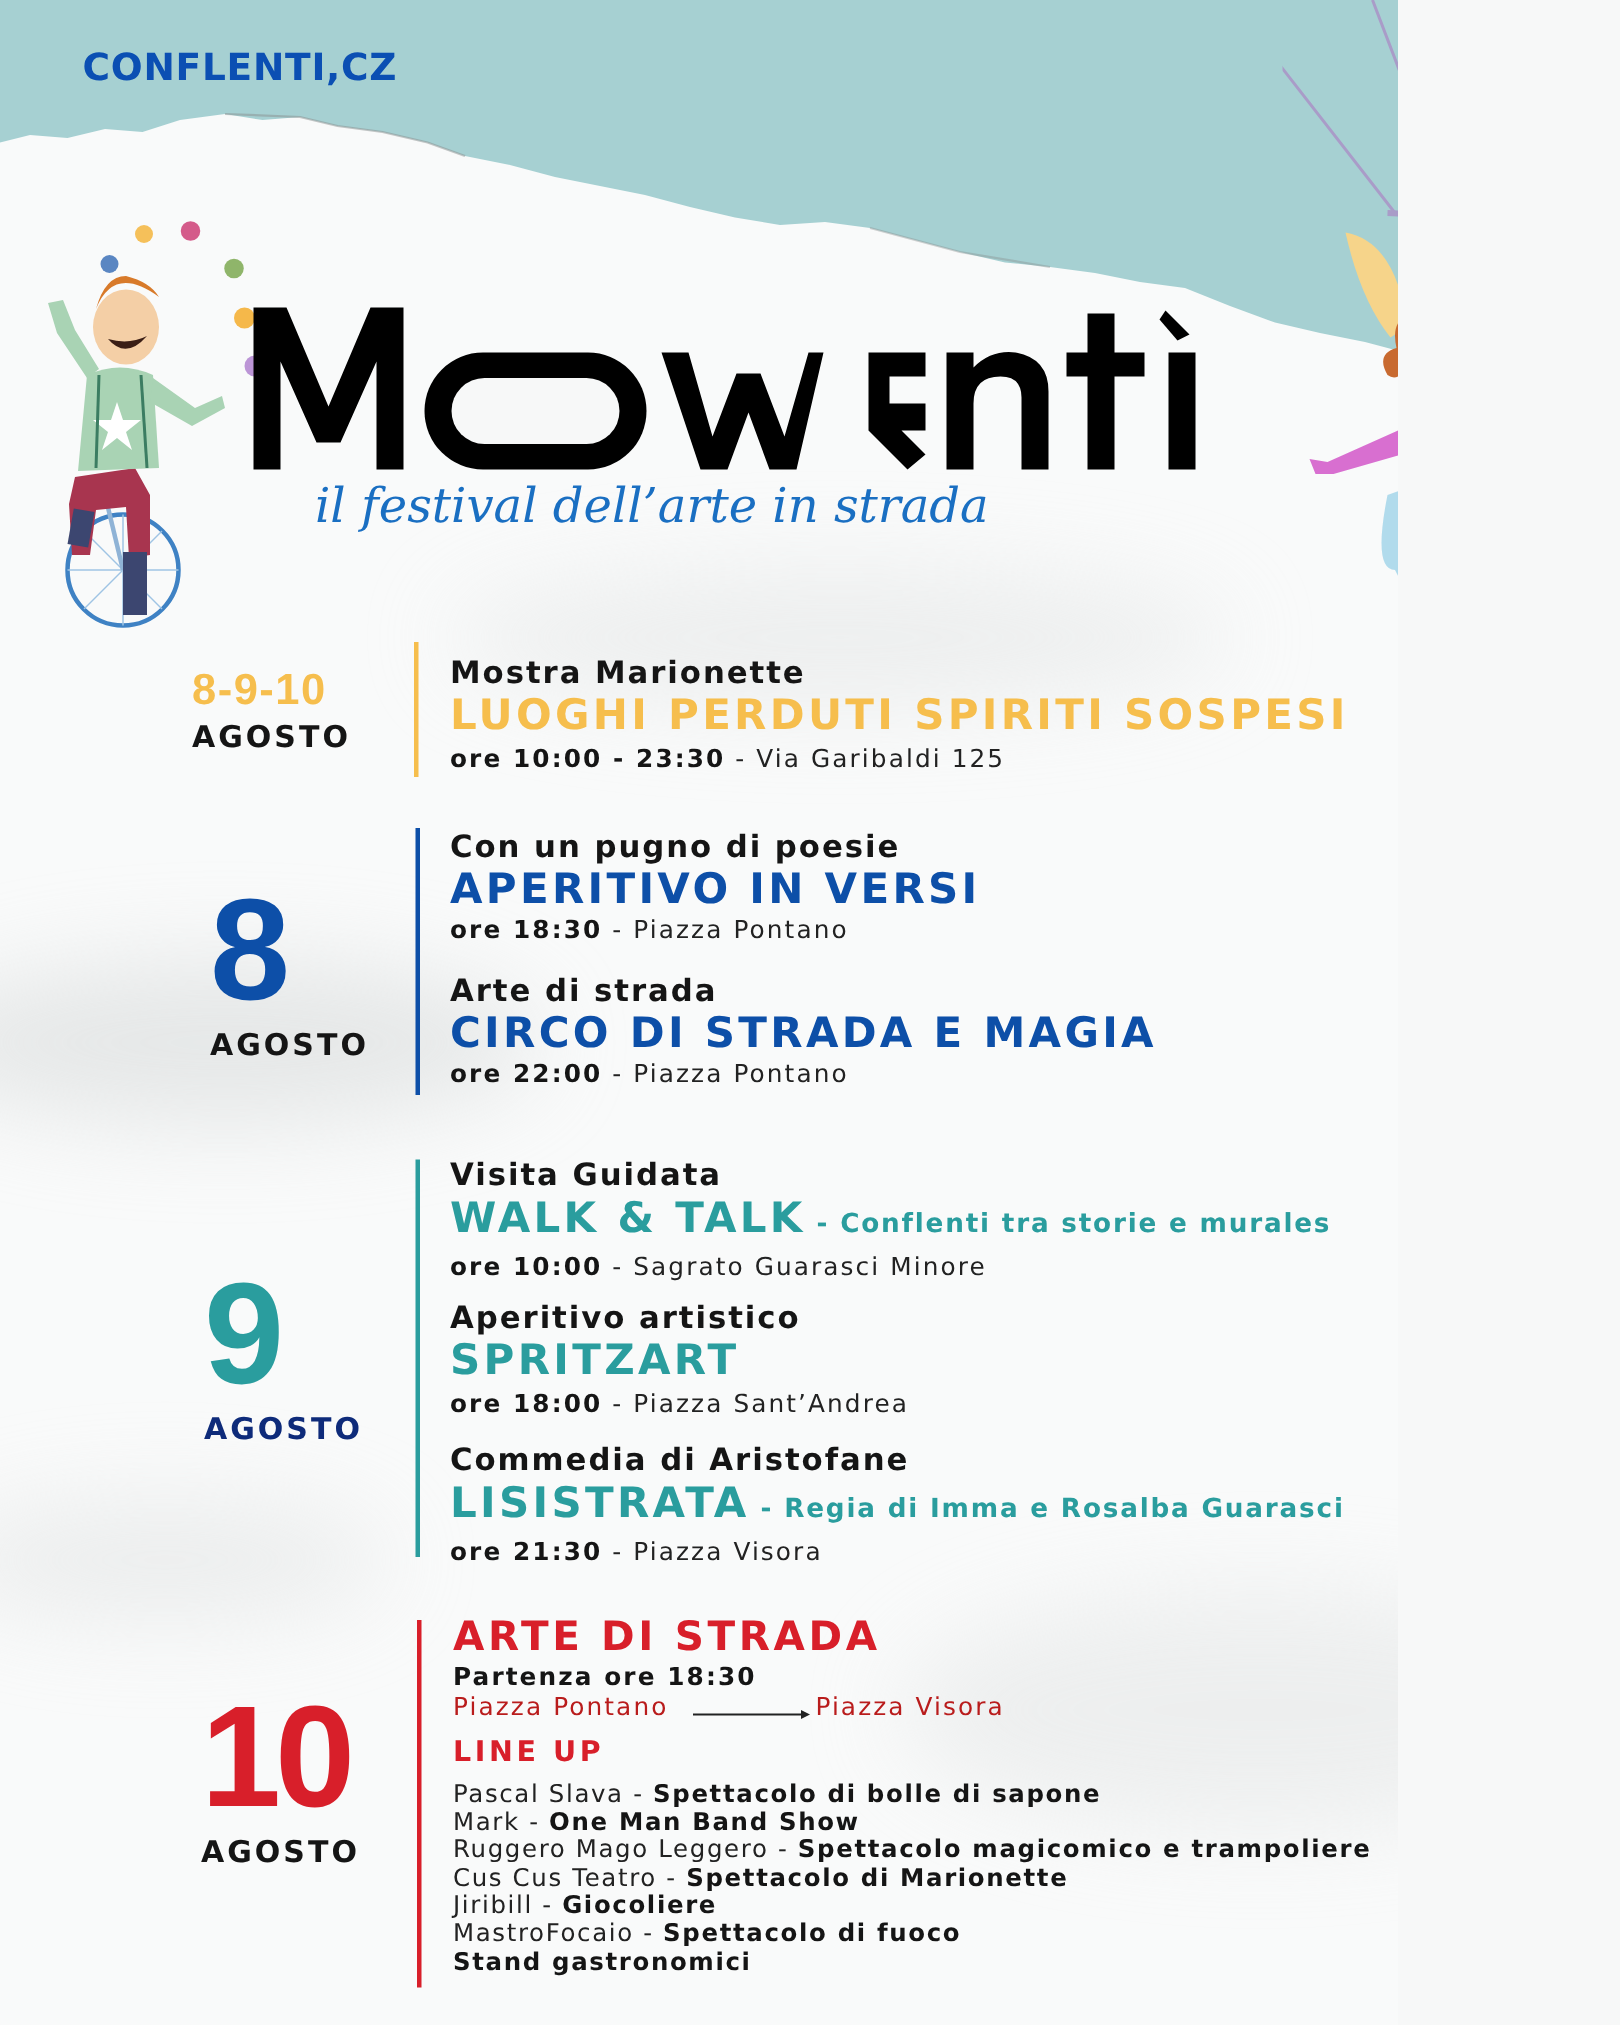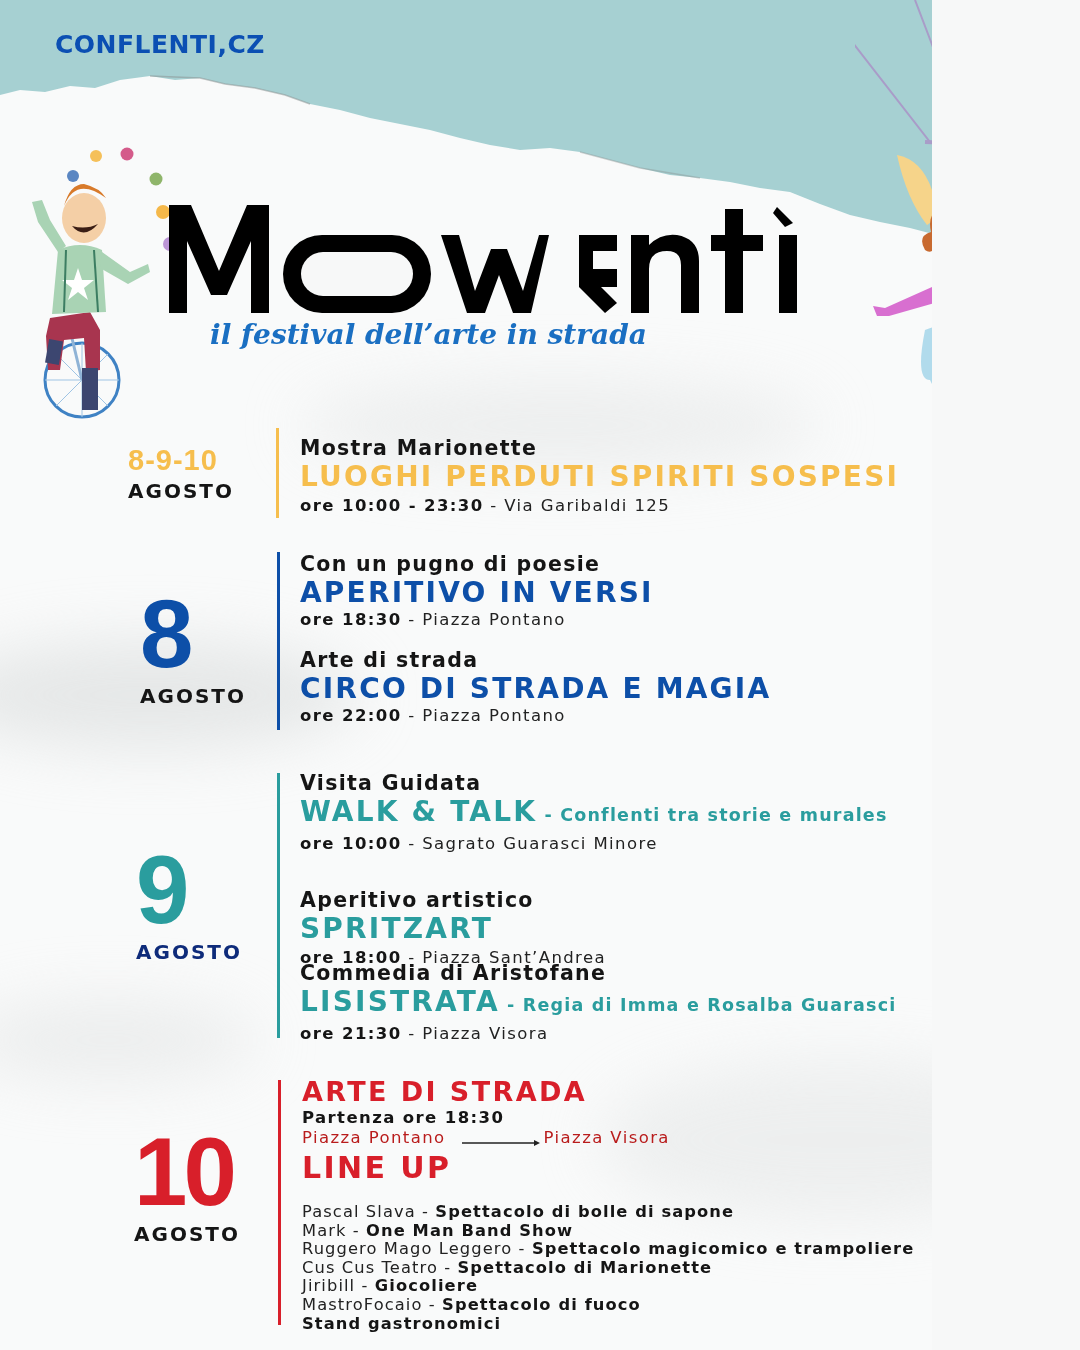--- a/index.html
+++ b/index.html
@@ -25,8 +25,8 @@
 
   .title { position: absolute; left: 165px; top: 195px; width: 710px; height: 125px; }
   .title svg { width: 100%; height: 100%; }
-  .subtitle { position: absolute; left: 210px; top: 318px; font-family: "DejaVu Serif", serif; font-style: italic; font-weight: bold;
-       font-size: 28px; color: #1a6fc2; letter-spacing: 0px; white-space: nowrap; }
+  .subtitle { position: absolute; left: 210px; top: 318px; font-family: "DejaVu Serif", serif; font-style: italic; font-weight: normal;
+       font-size: 32px; color: #1a6fc2; letter-spacing: 0px; white-space: nowrap; }
 
   .juggler { position: absolute; left: 20px; top: 140px; width: 150px; height: 285px; }
   .acrobat { position: absolute; left: 855px; top: 0; width: 225px; height: 470px; }

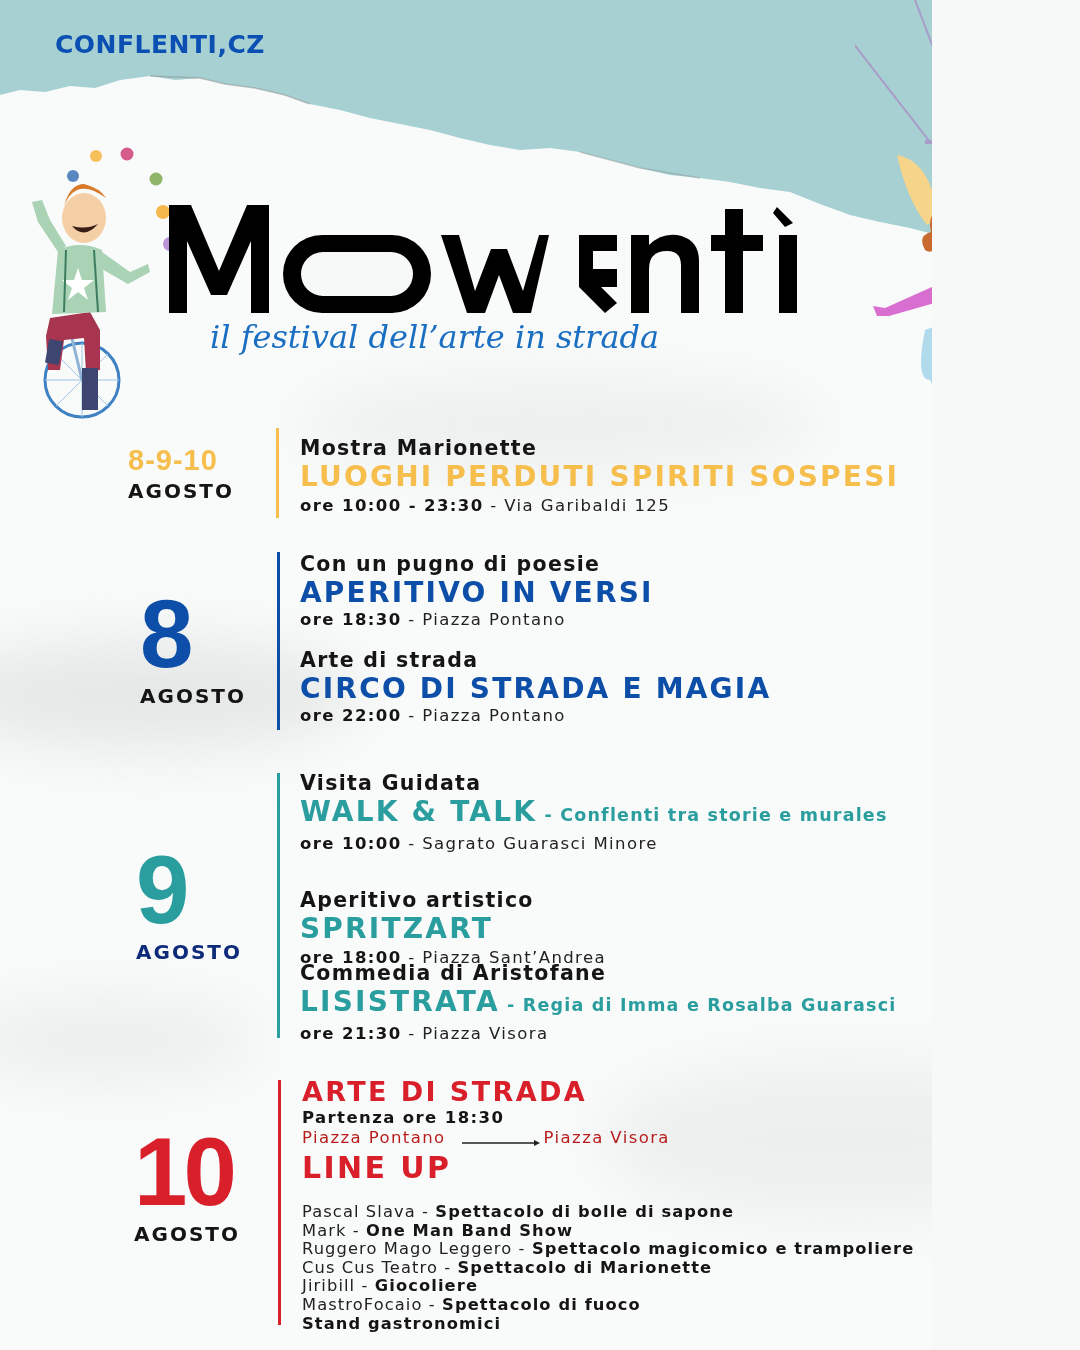--- a/index.html
+++ b/index.html
@@ -210,7 +210,7 @@
         <b>ore 10:00</b><span> - Sagrato Guarasci Minore</span>
       </div>
     </div>
-    <div class="ev" style="top:888px;">
+    <div class="ev" style="top:866px;">
       <div class="cat">Aperitivo artistico</div>
       <div class="name c-teal">SPRITZART</div>
       <div class="info" style="margin-top:2px;">

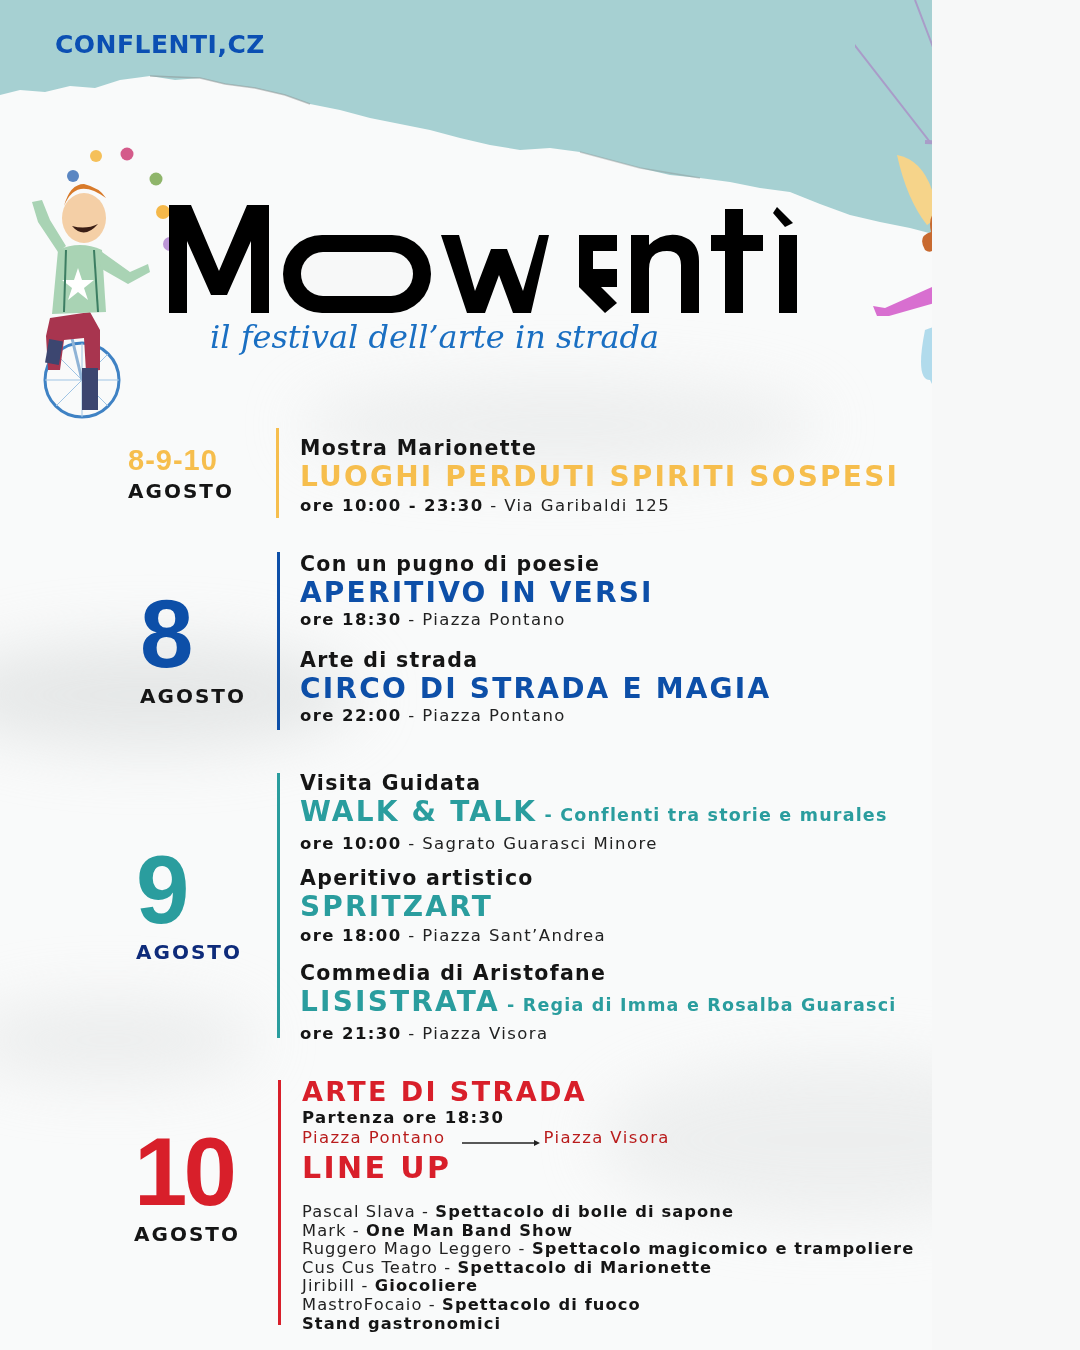--- a/index.html
+++ b/index.html
@@ -247,7 +247,7 @@
         </span>
         <span>Piazza Visora</span>
       </div>
-      <div class="name c-red" style="font-size:30px;letter-spacing:2.4px;line-height:30px;margin-top:6px;">LINE UP</div>
+      <div class="name c-red" style="font-size:19px;letter-spacing:2.4px;line-height:30px;margin-top:6px;">LINE UP</div>
       <div class="lineup" style="margin-top:20px;">
         <div><span>Pascal Slava</span><span> - </span><b>Spettacolo di bolle di sapone</b></div>
         <div><span>Mark</span><span> - </span><b>One Man Band Show</b></div>

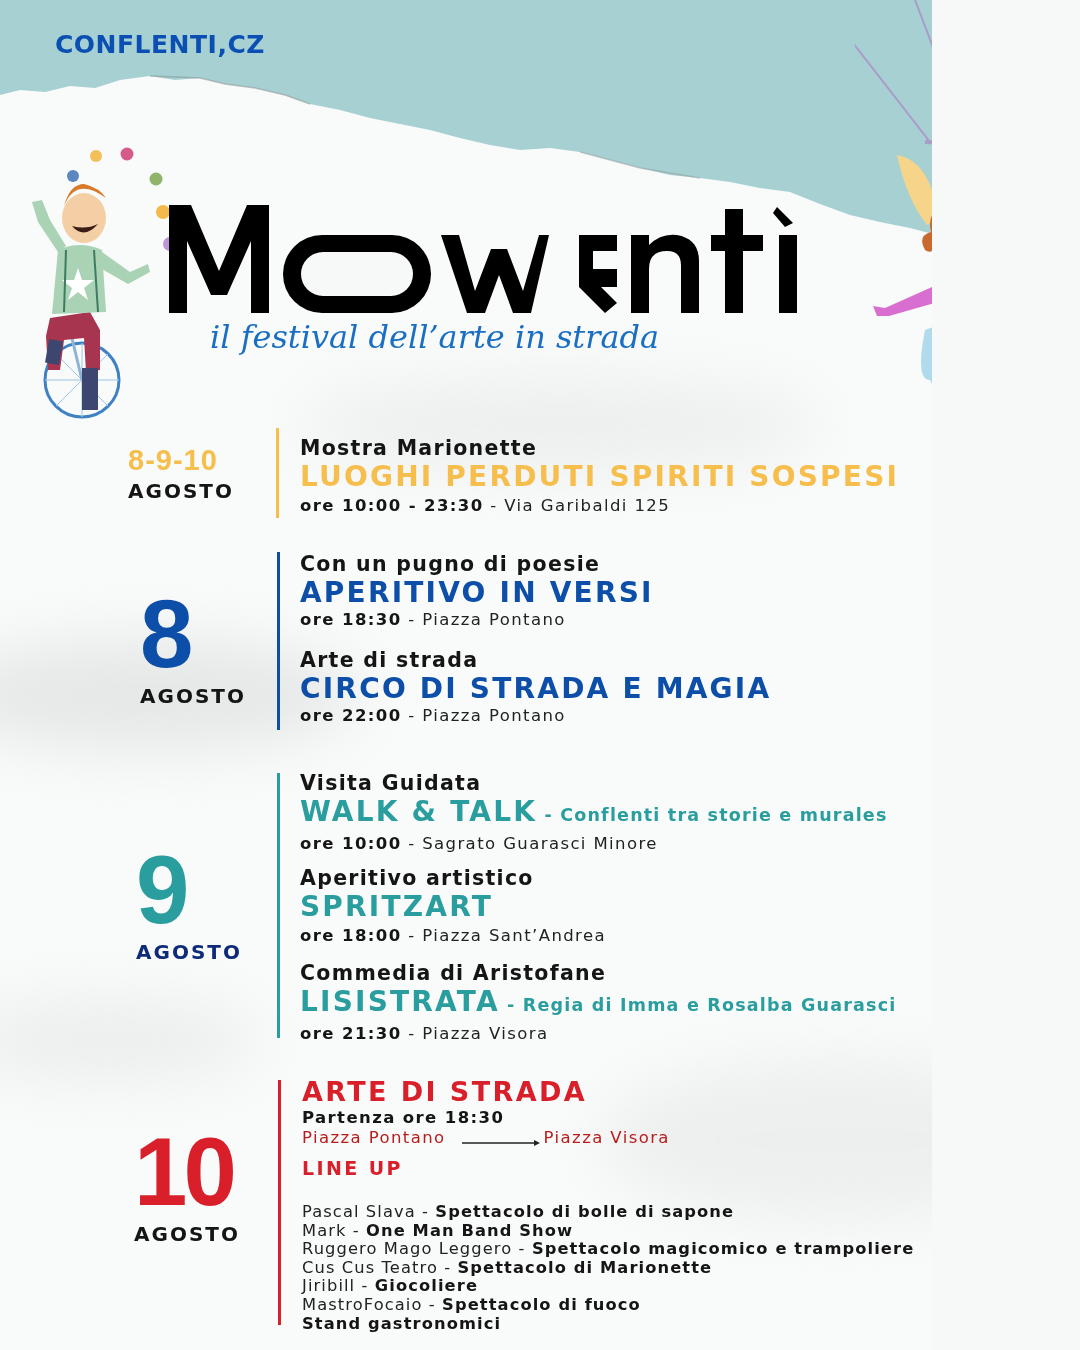--- a/index.html
+++ b/index.html
@@ -248,7 +248,7 @@
         <span>Piazza Visora</span>
       </div>
       <div class="name c-red" style="font-size:19px;letter-spacing:2.4px;line-height:30px;margin-top:6px;">LINE UP</div>
-      <div class="lineup" style="margin-top:20px;">
+      <div class="lineup" style="margin-top:4px;">
         <div><span>Pascal Slava</span><span> - </span><b>Spettacolo di bolle di sapone</b></div>
         <div><span>Mark</span><span> - </span><b>One Man Band Show</b></div>
         <div><span>Ruggero Mago Leggero</span><span> - </span><b>Spettacolo magicomico e trampoliere</b></div>

